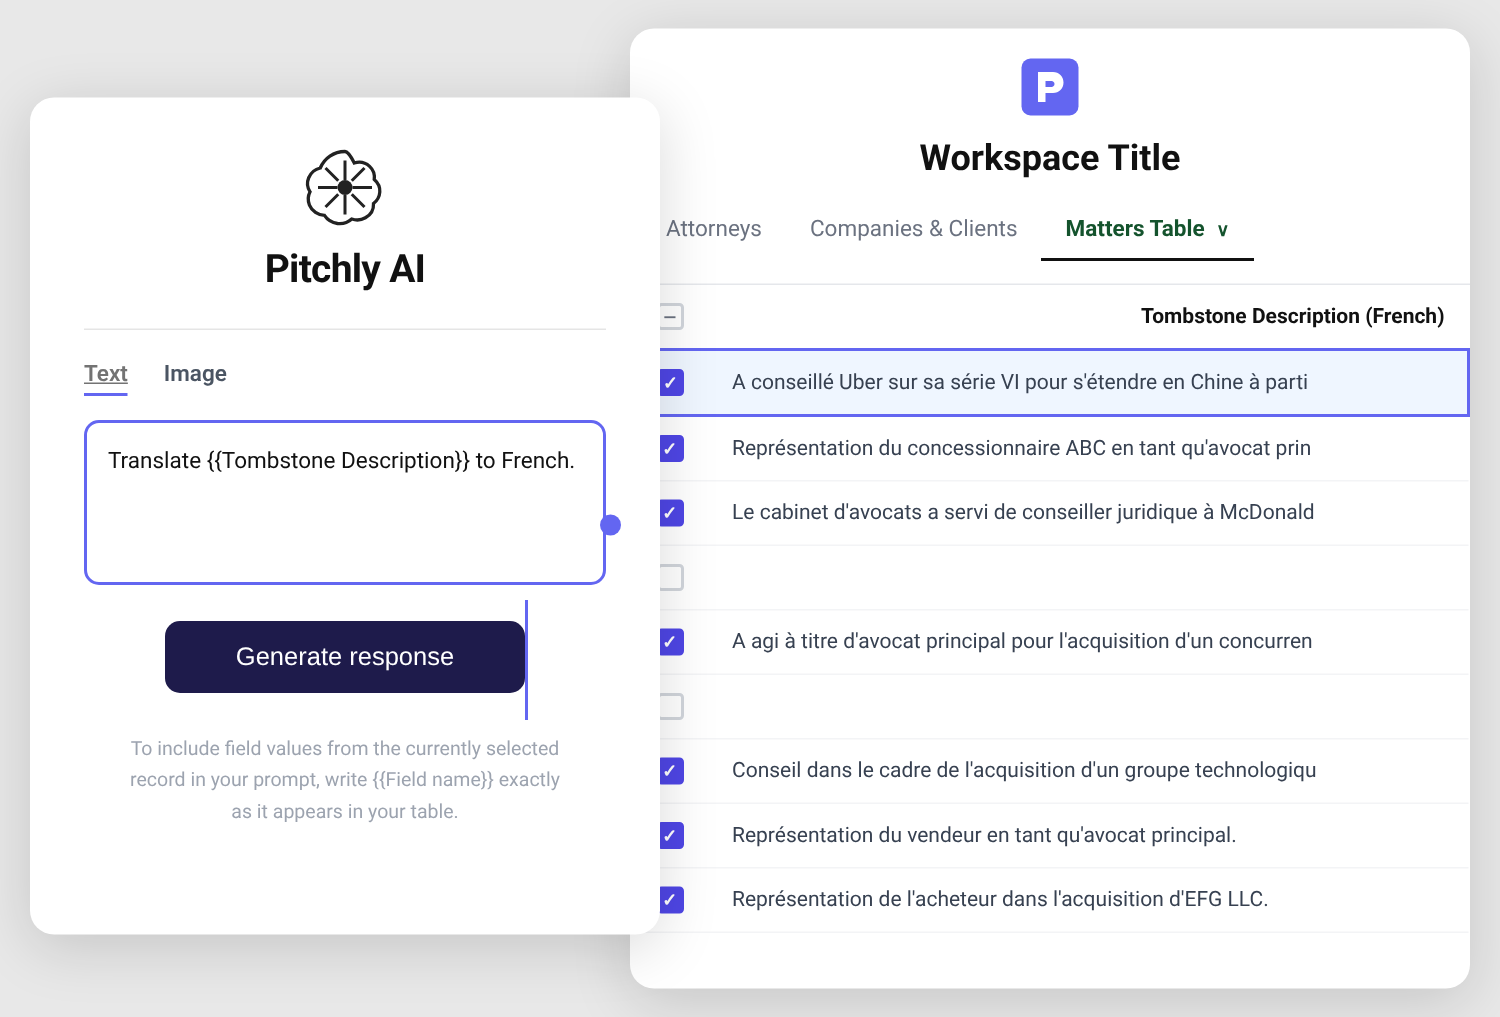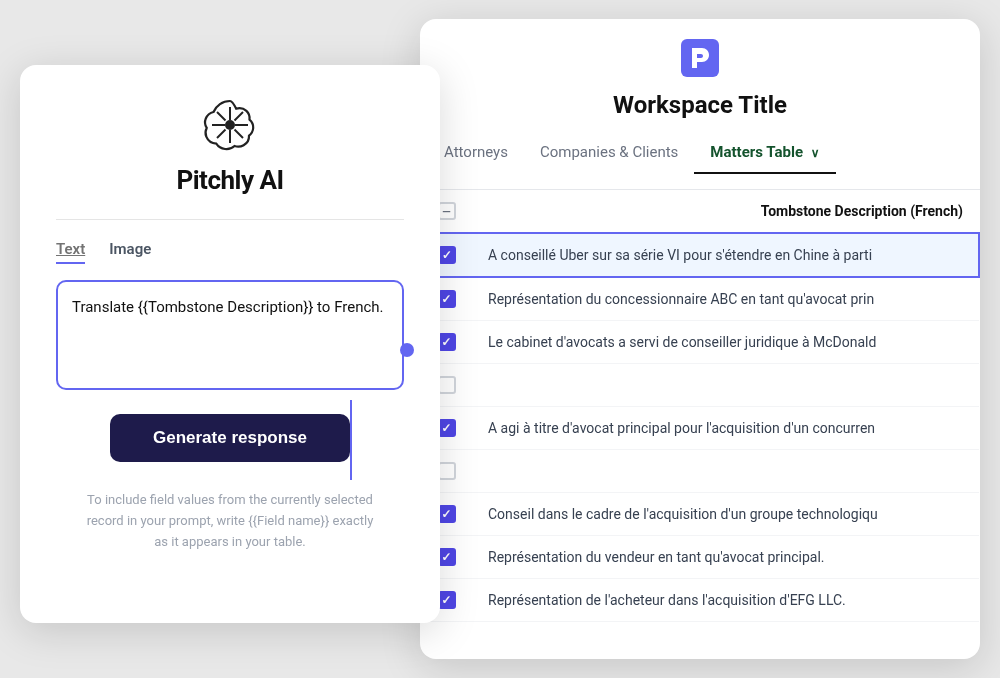--- a/index.html
+++ b/index.html
@@ -106,7 +106,7 @@
       border-radius: 10px;
       padding: 14px 32px;
       font-size: 17px;
-      font-weight: 700;
+      font-weight: 400;
       cursor: pointer;
       width: 240px;
       margin-bottom: 28px;

